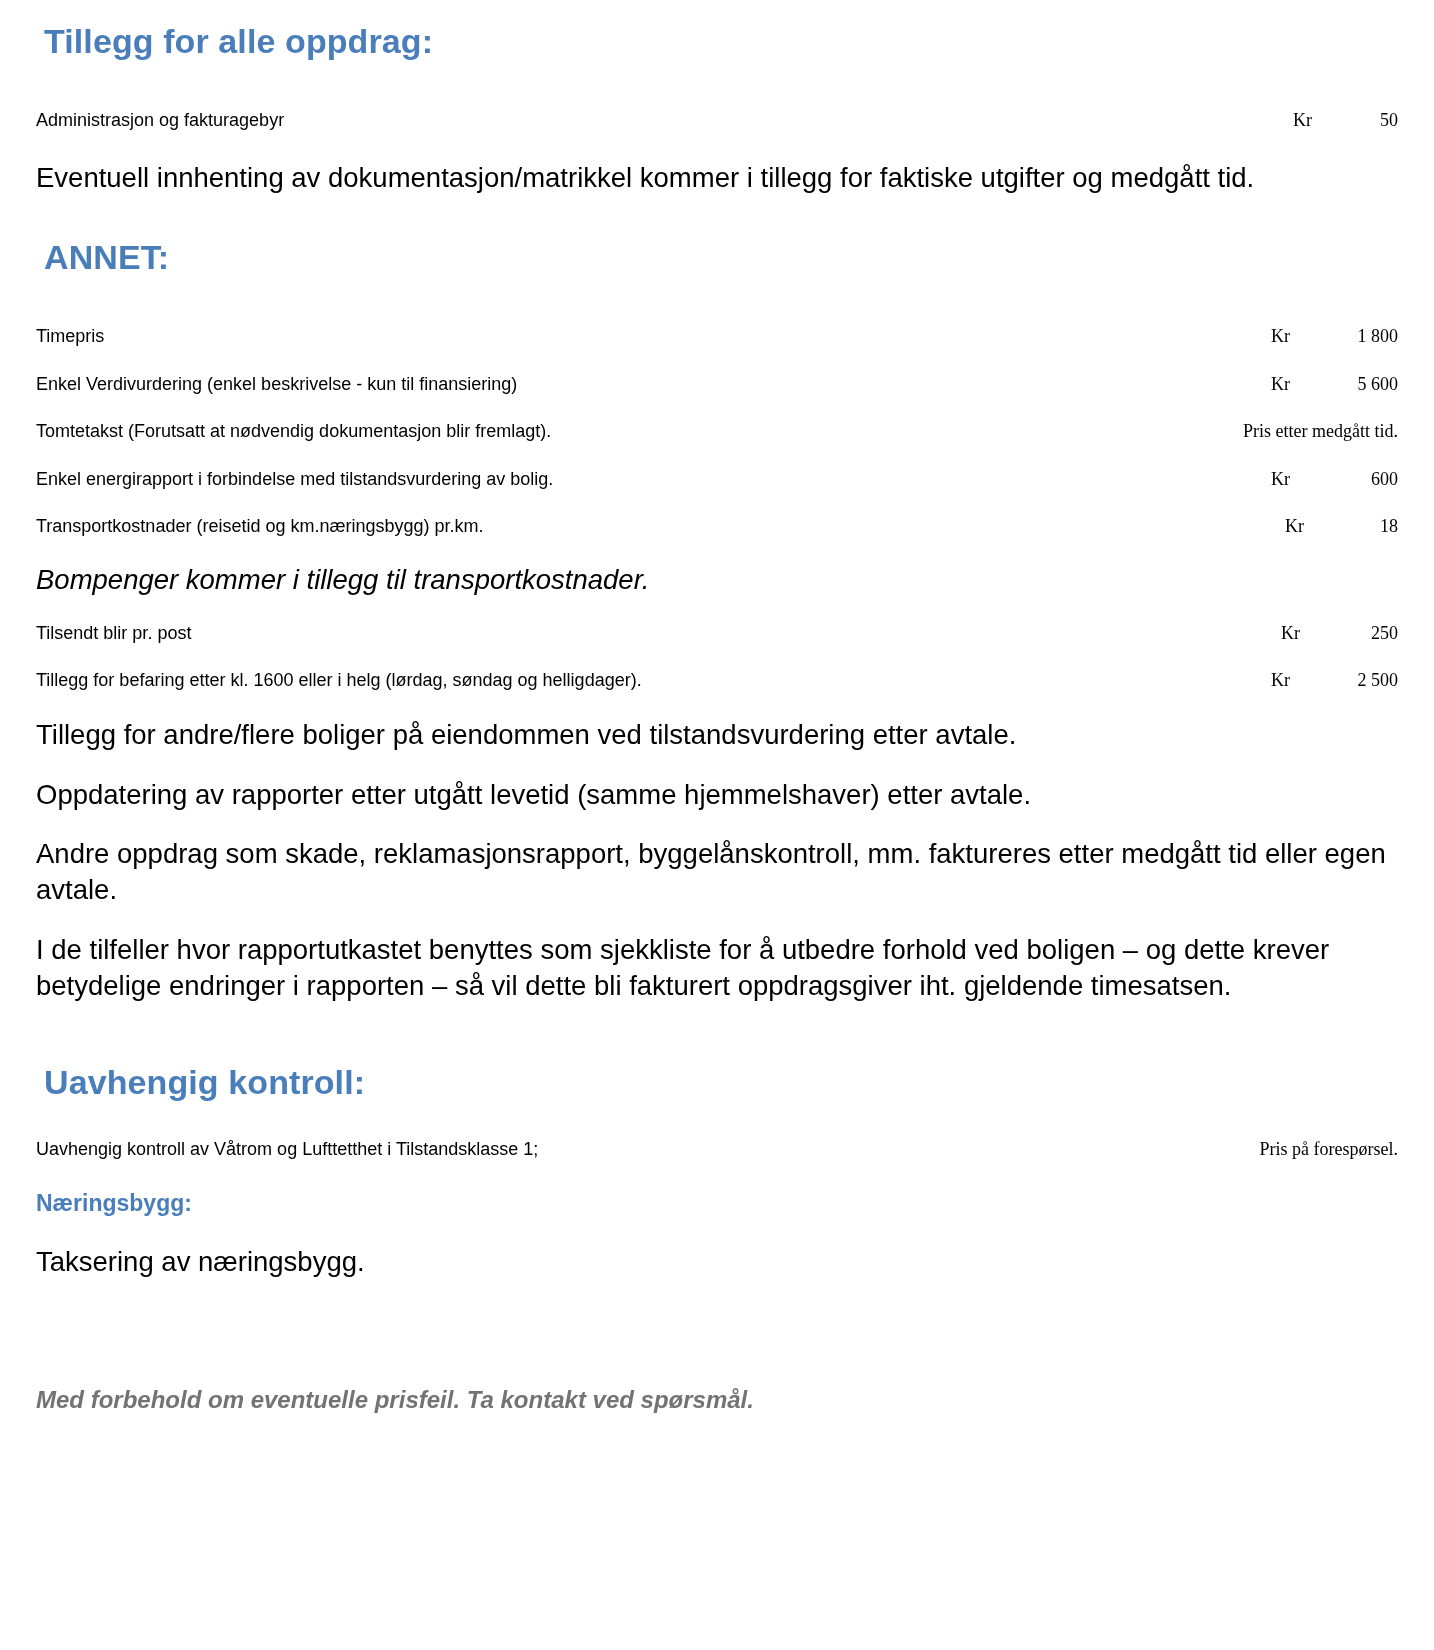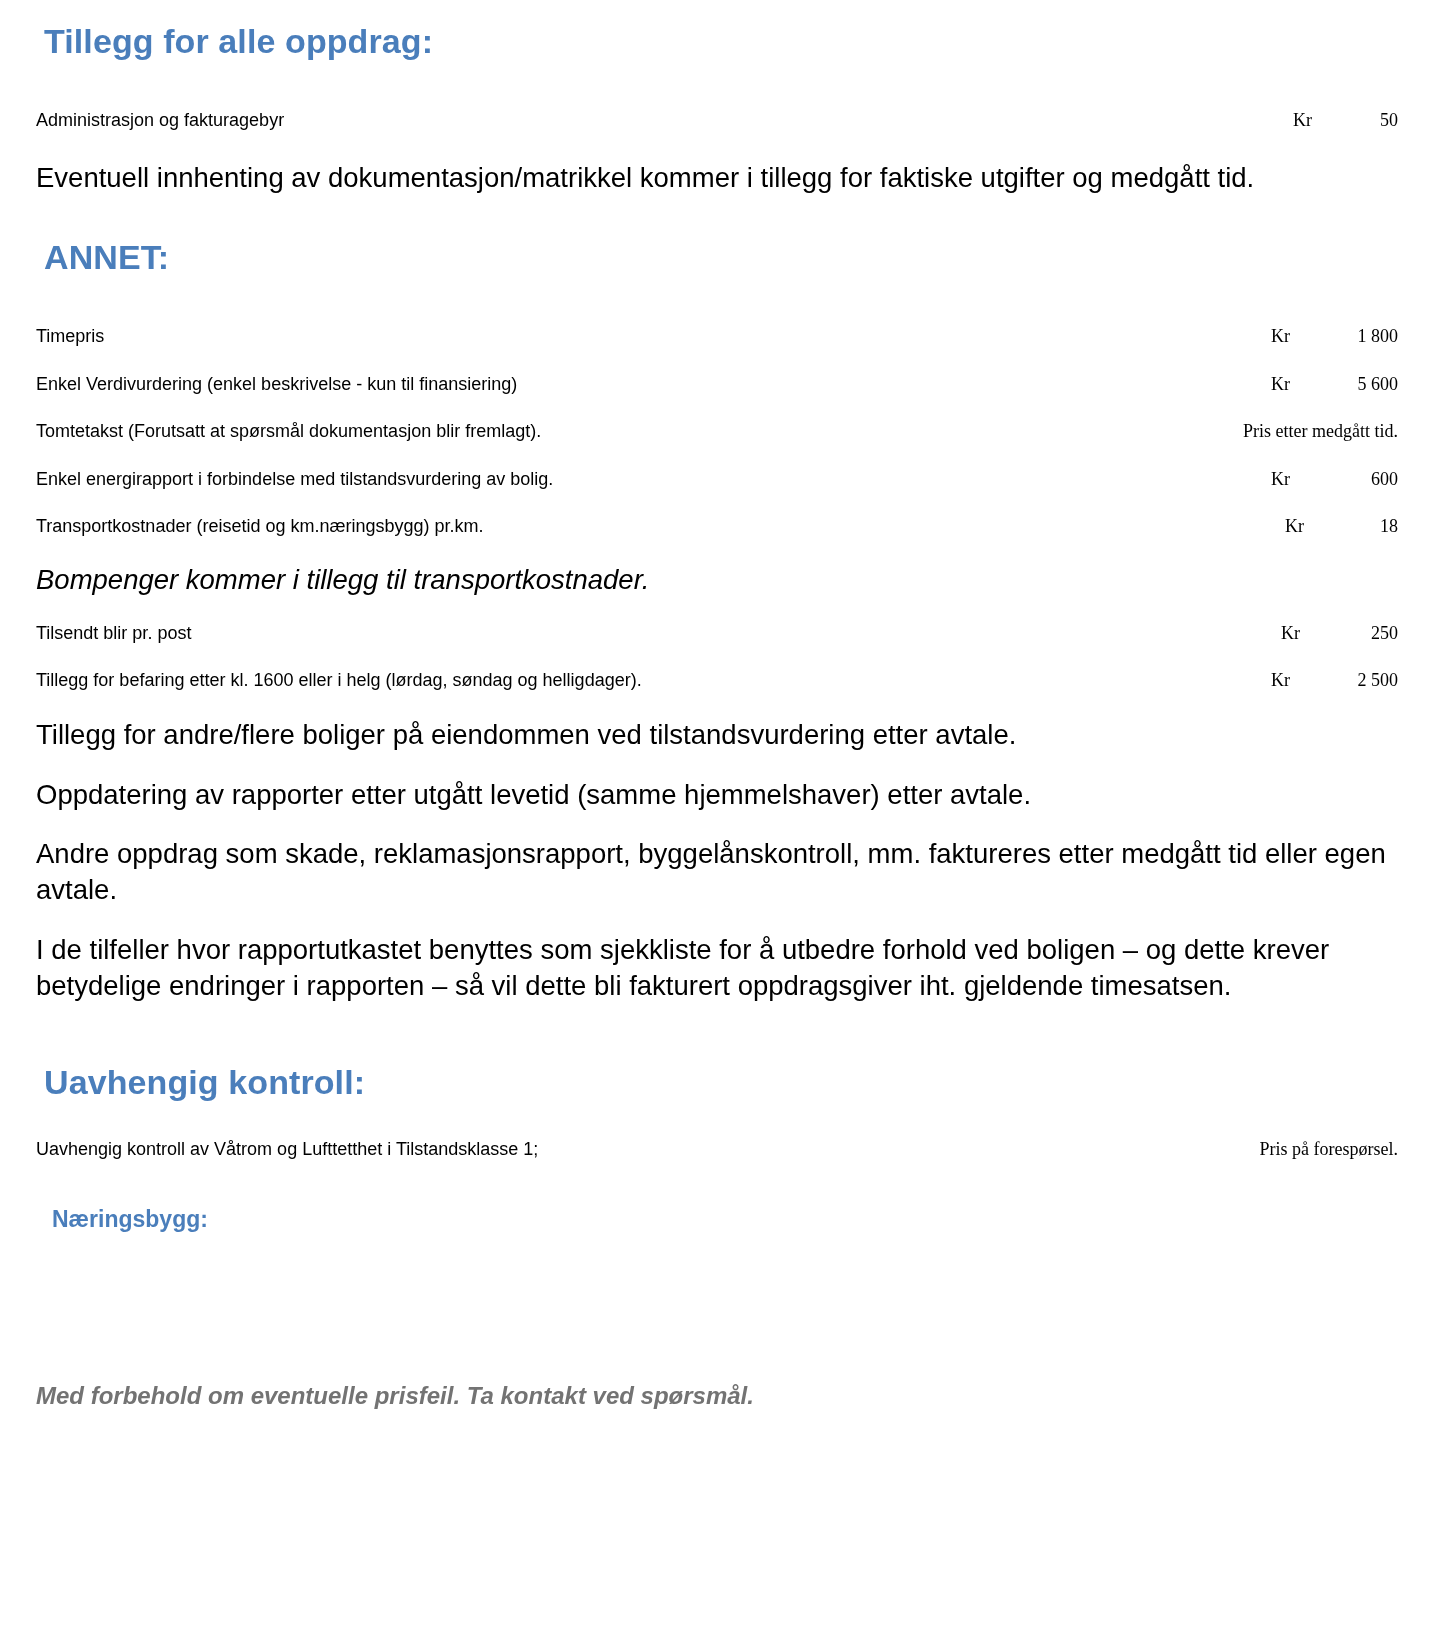--- a/index.html
+++ b/index.html
@@ -120,7 +120,7 @@
   <div class="gap-24"></div>
 
   <div class="row">
-    <span class="label">Tomtetakst (Forutsatt at spørsmål dokumentasjon blir fremlagt).</span>
+    <span class="label">Tomtetakst (Forutsatt at nødvendig dokumentasjon blir fremlagt).</span>
     <span class="spacer"></span>
     <span class="price"></span>
     <span class="price">Pris etter medgått tid.</span>

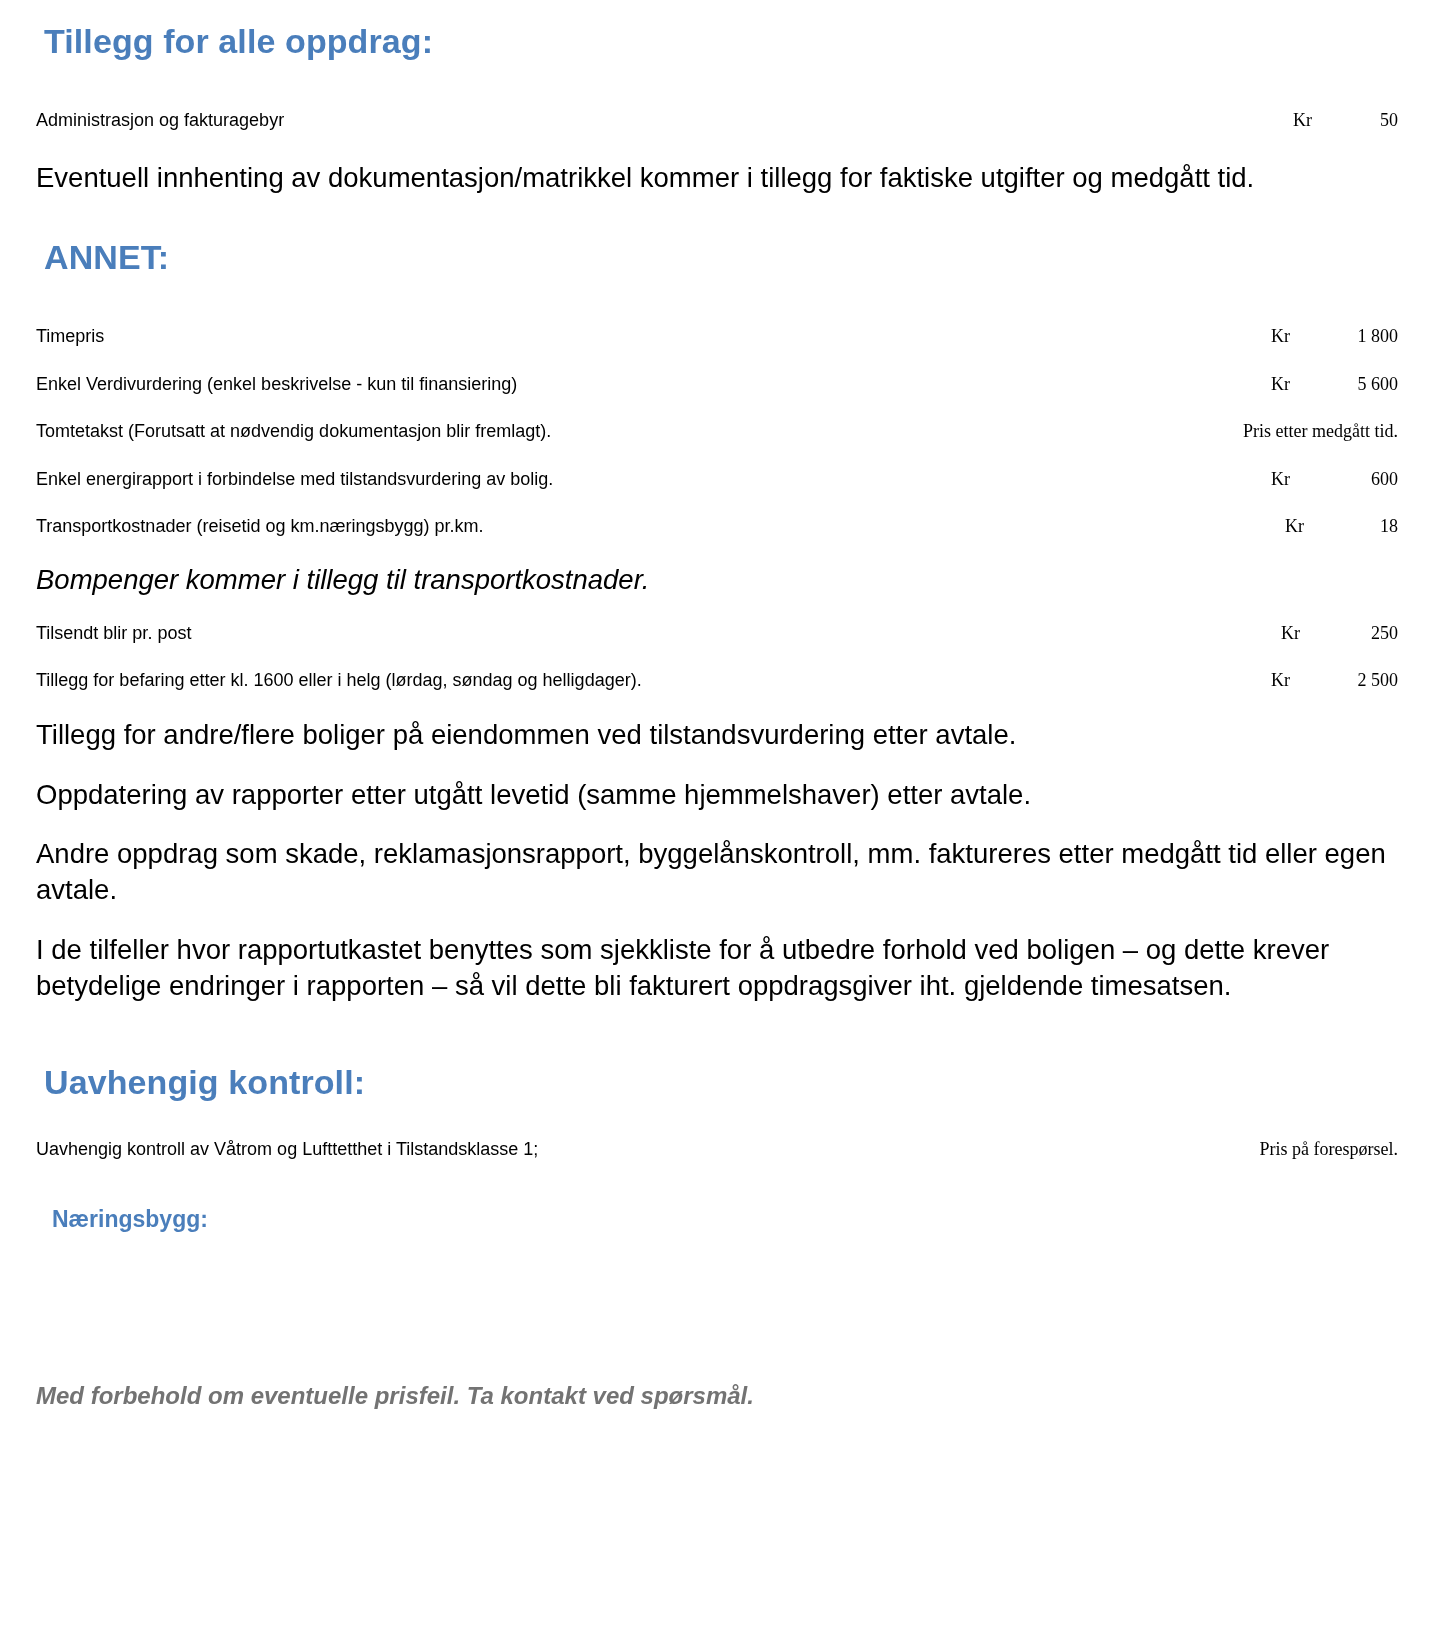--- a/index.html
+++ b/index.html
@@ -38,7 +38,7 @@
     font-weight: bold;
     font-size: 23px;
     line-height: 1.15;
-    margin: 16px;
+    margin: 0;
   }
   
   .row {

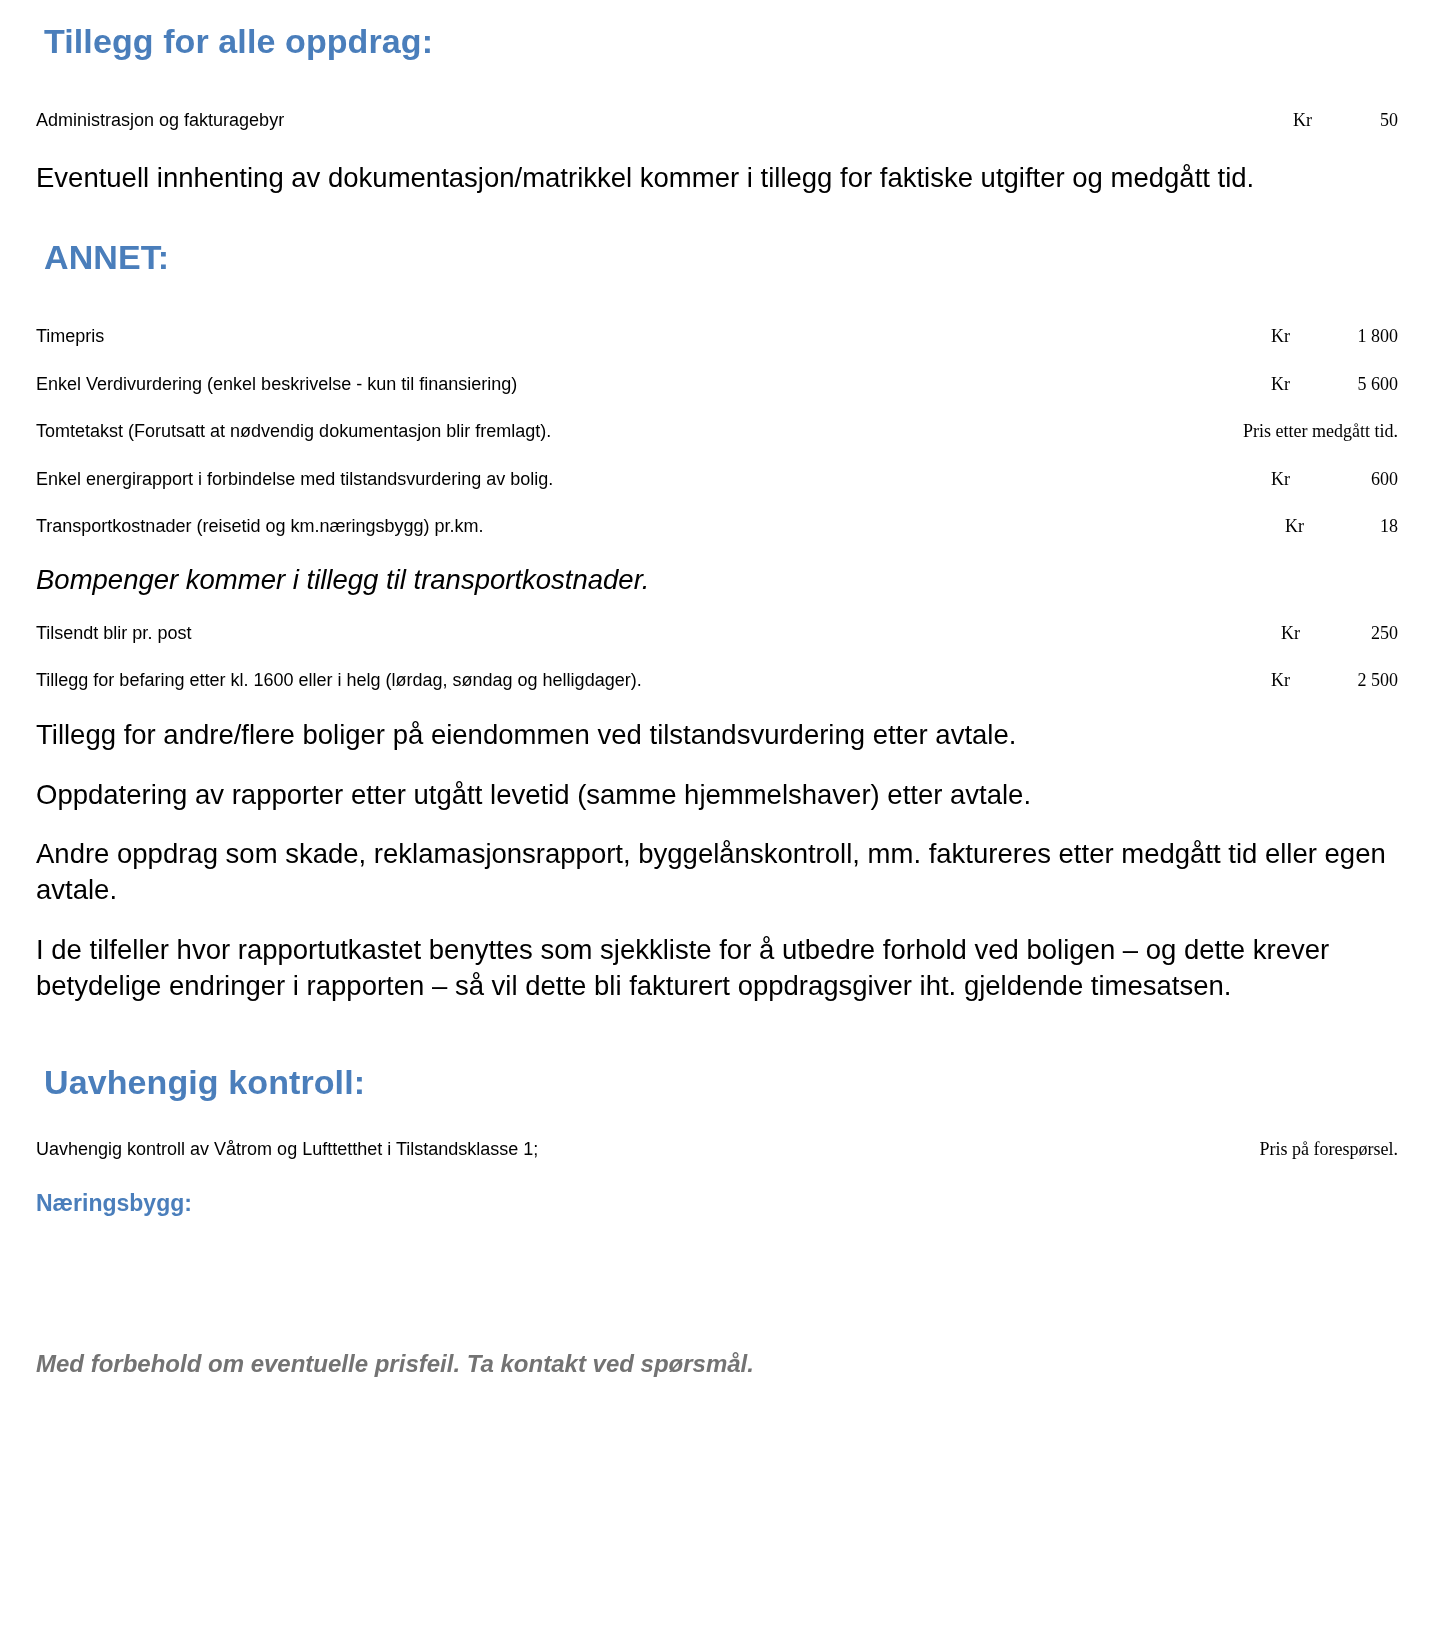--- a/index.html
+++ b/index.html
@@ -201,6 +201,7 @@
 
   <div class="gap-28"></div>
 
+  <div class="para">Taksering av næringsbygg.</div>
 
   <div class="gap-72"></div>
   <div class="gap-34"></div>

